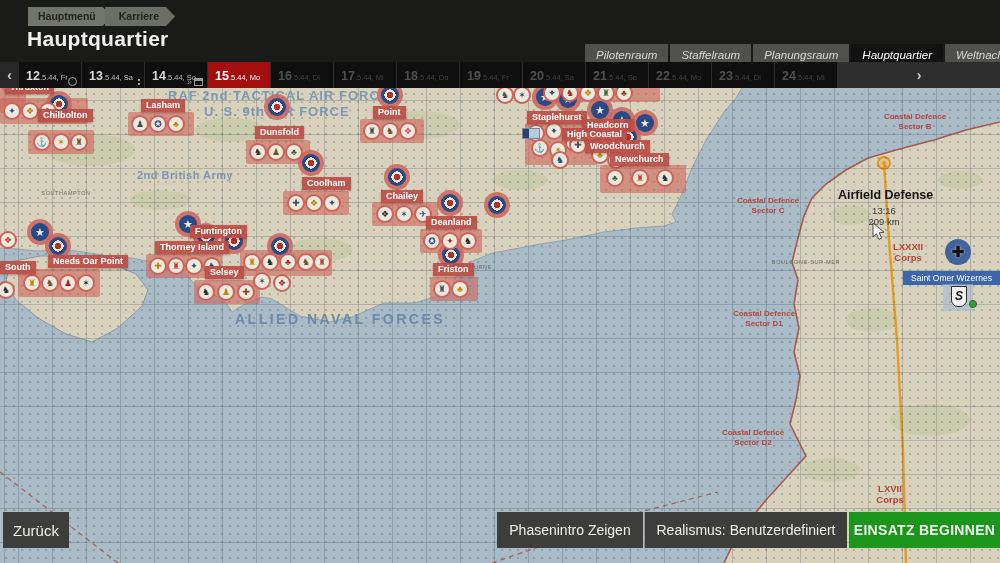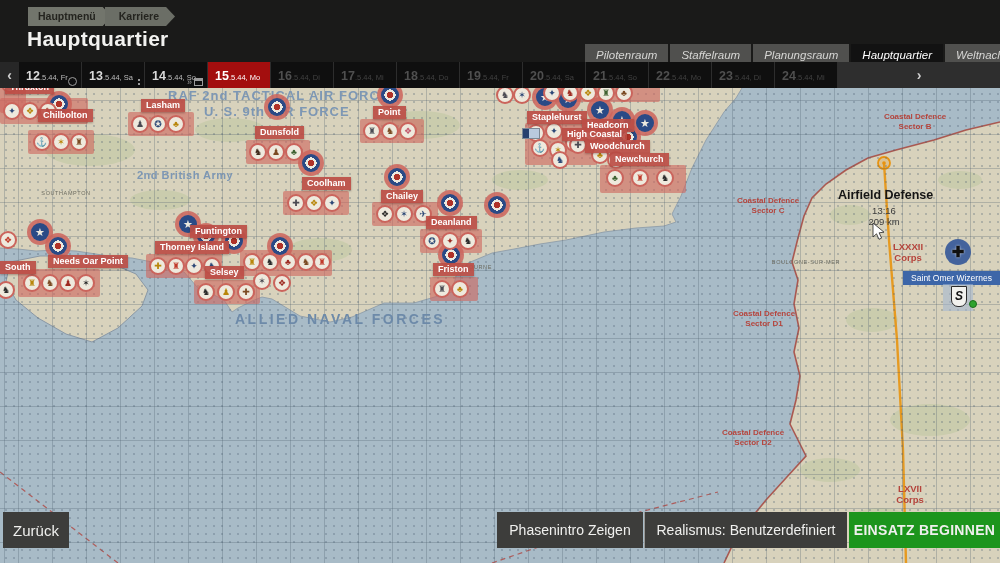--- a/index.html
+++ b/index.html
@@ -169,7 +169,7 @@
 Sector D2</div>
       <div class="area-label red corps" style="position: absolute; left: 908px; top: 153px;">LXXXII
 Corps</div>
-      <div class="area-label red corps" style="position: absolute; left: 910px; top: 395px;">LXVII
+      <div class="area-label red corps" style="position: absolute; left: 890px; top: 395px;">LXVII
 Corps</div>
       <div class="area-label city" style="position: absolute; left: 66px; top: 102px;">SOUTHAMPTON</div>
       <div class="area-label city" style="position: absolute; left: 470px; top: 176px;">EASTBOURNE</div>

